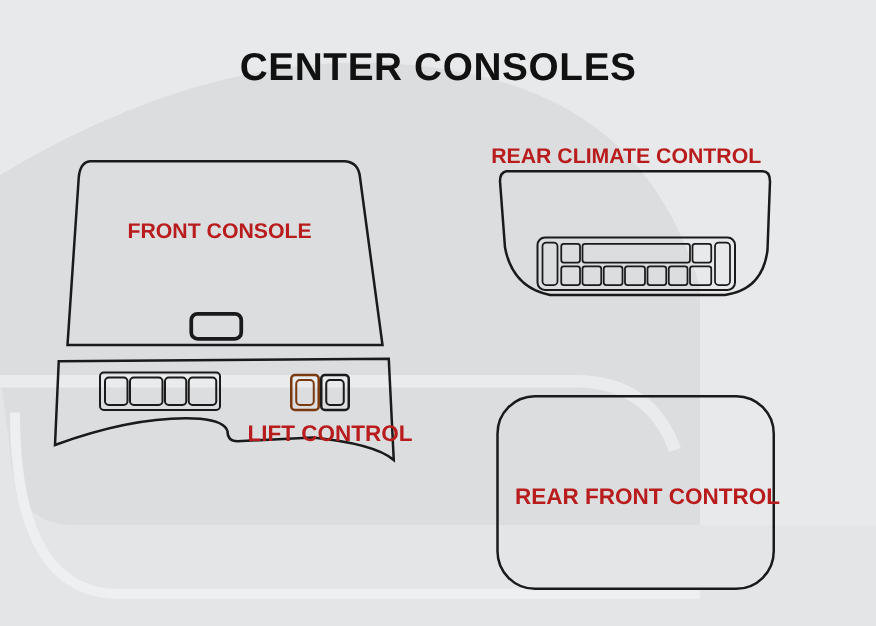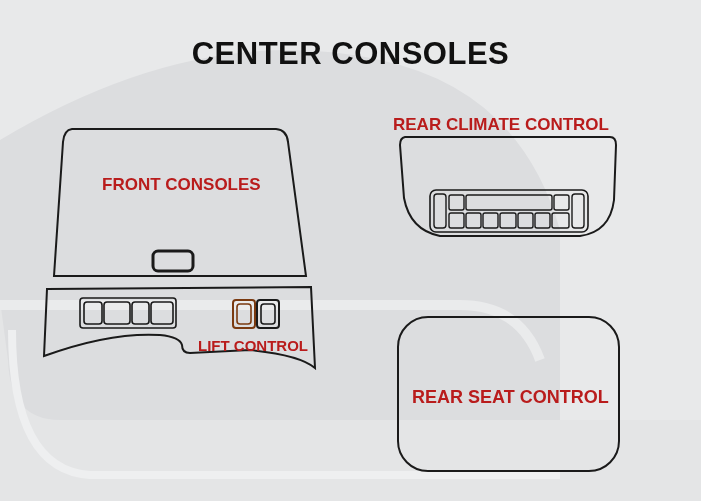--- a/index.html
+++ b/index.html
@@ -64,7 +64,7 @@
   <div class="hot" style="left:400px;top:137px;width:216px;height:99px;"></div>
   <div class="hot" style="left:398px;top:317px;width:221px;height:154px;"></div>
 
-  <div class="lbl" style="left:102px;top:175px;font-size:17px;">FRONT CONSOLES</div>
+  <div class="lbl" style="left:102px;top:175px;font-size:17px;">FRONT CONSOLE</div>
   <div class="lbl" style="left:198px;top:337px;font-size:15px;">LIFT CONTROL</div>
   <div class="lbl" style="left:393px;top:115px;font-size:17px;">REAR CLIMATE CONTROL</div>
   <div class="lbl" style="left:412px;top:387px;font-size:18px;">REAR SEAT CONTROL</div>

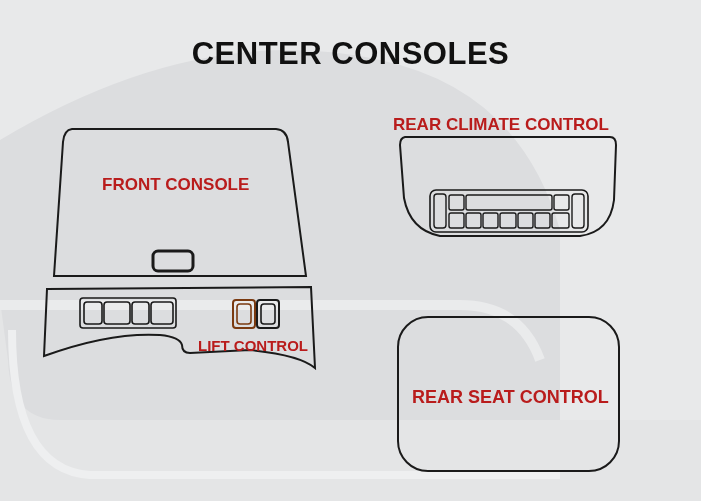--- a/index.html
+++ b/index.html
@@ -65,7 +65,7 @@
   <div class="hot" style="left:398px;top:317px;width:221px;height:154px;"></div>
 
   <div class="lbl" style="left:102px;top:175px;font-size:17px;">FRONT CONSOLE</div>
-  <div class="lbl" style="left:198px;top:337px;font-size:15px;">LIFT CONTROL</div>
+  <div class="lbl" style="left:198px;top:337px;font-size:18px;">LIFT CONTROL</div>
   <div class="lbl" style="left:393px;top:115px;font-size:17px;">REAR CLIMATE CONTROL</div>
   <div class="lbl" style="left:412px;top:387px;font-size:18px;">REAR SEAT CONTROL</div>
 </div>

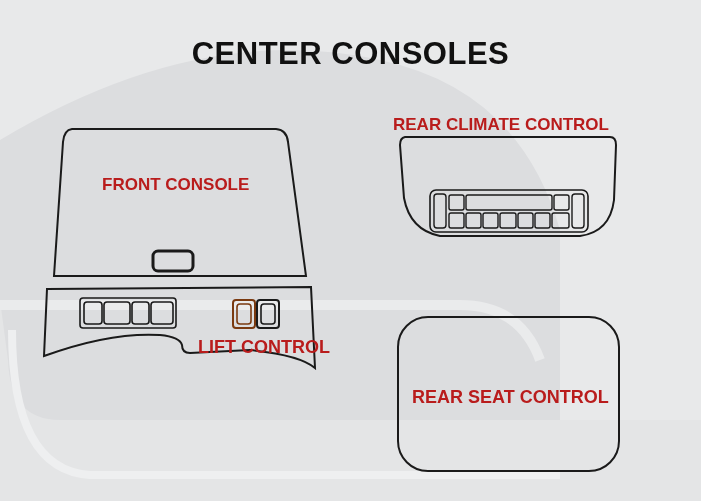--- a/index.html
+++ b/index.html
@@ -67,7 +67,7 @@
   <div class="lbl" style="left:102px;top:175px;font-size:17px;">FRONT CONSOLE</div>
   <div class="lbl" style="left:198px;top:337px;font-size:18px;">LIFT CONTROL</div>
   <div class="lbl" style="left:393px;top:115px;font-size:17px;">REAR CLIMATE CONTROL</div>
-  <div class="lbl" style="left:412px;top:387px;font-size:18px;">REAR SEAT CONTROL</div>
+  <div class="lbl" style="left:412px;top:387px;font-size:18px;">REAR FRONT CONTROL</div>
 </div>
 
 </body></html>

